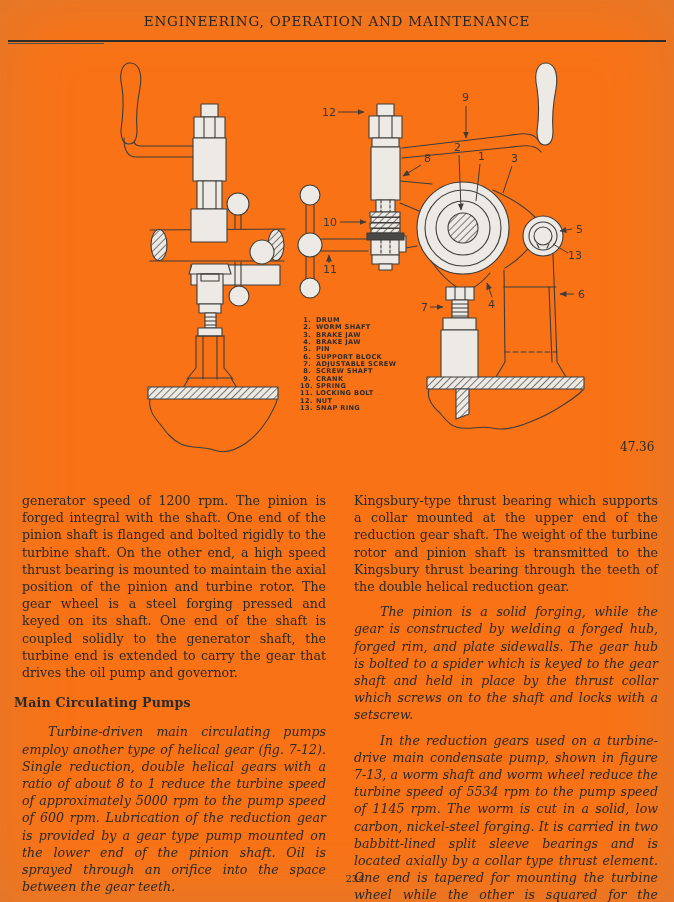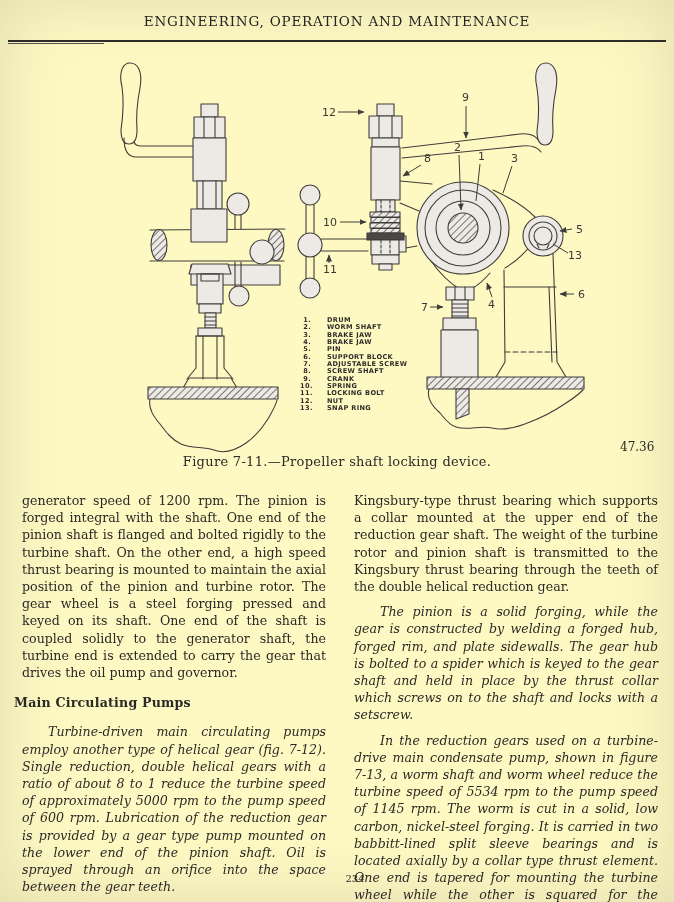--- a/index.html
+++ b/index.html
@@ -4,7 +4,7 @@
 <style>
   html,body{margin:0;padding:0;}
   .page{position:relative;width:674px;height:902px;overflow:hidden;
-        background:#fef9c3;
+        background:#f97316;
         box-shadow:inset 0 0 70px rgba(150,140,120,.28);
         font-family:"DejaVu Serif",serif;color:#2b2926;}
   .hdr{position:absolute;top:13px;left:0;width:100%;text-align:center;

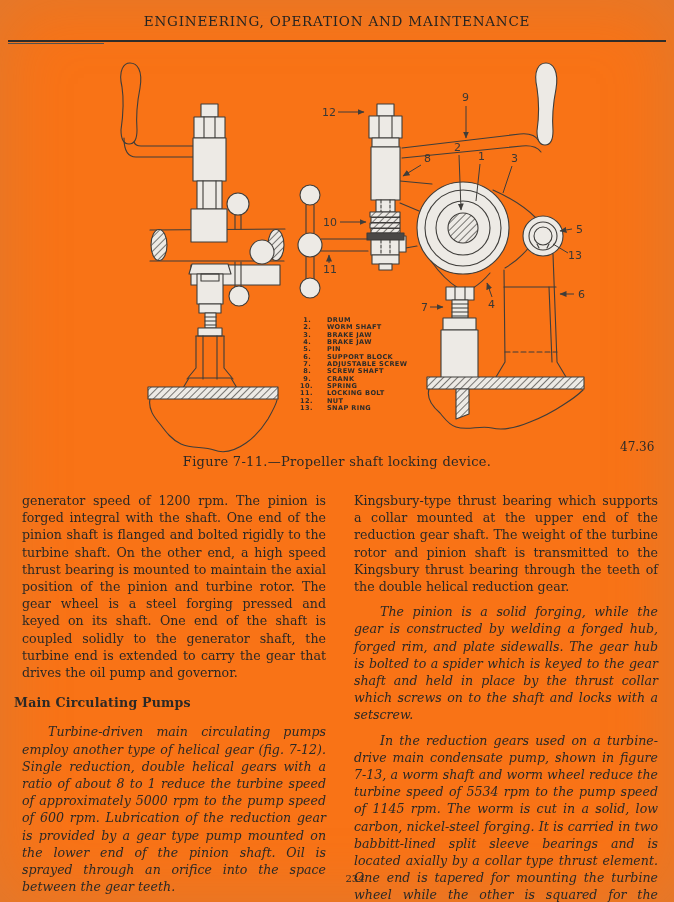--- a/index.html
+++ b/index.html
@@ -16,7 +16,7 @@
          font-weight:bold;font-size:6.6px;line-height:7.35px;letter-spacing:.35px;color:#2e2c29;}
   .prow{display:flex;}
   .pn{width:11px;text-align:right;}
-  .pname{margin-left:16px;white-space:nowrap;}
+  .pname{margin-left:5px;white-space:nowrap;}
   .fignum{position:absolute;top:440px;left:620px;width:40px;font-size:12px;color:#2b2926;}
   .caption{position:absolute;top:454px;left:0;width:100%;text-align:center;
            font-size:13px;letter-spacing:.3px;color:#2b2926;}

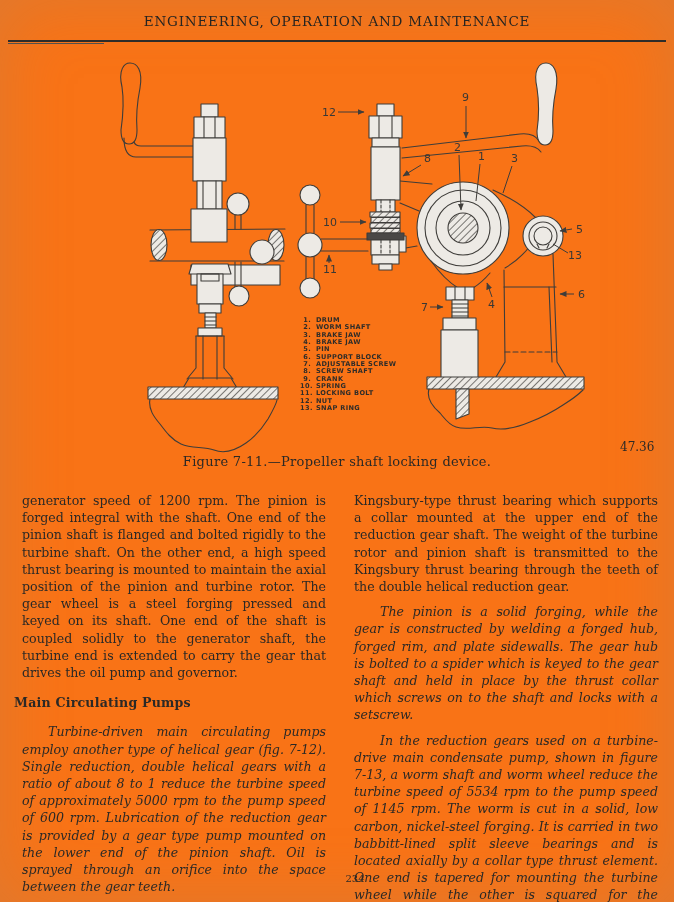--- a/index.html
+++ b/index.html
@@ -271,7 +271,6 @@
   </div>
 
   <div class="fignum">47.36</div>
-  <div class="caption">Figure 7-11.—Propeller shaft locking device.</div>
 
   <div class="cols">
     <div class="col">

